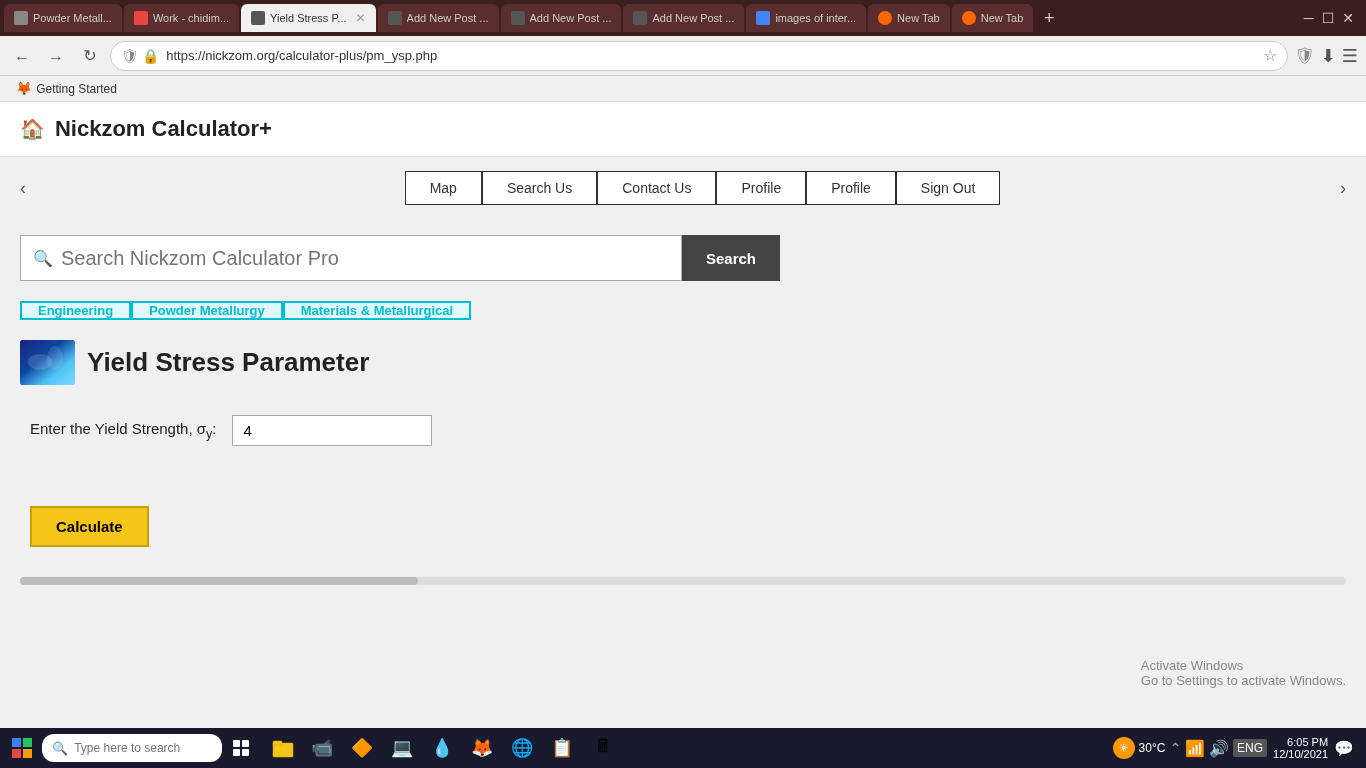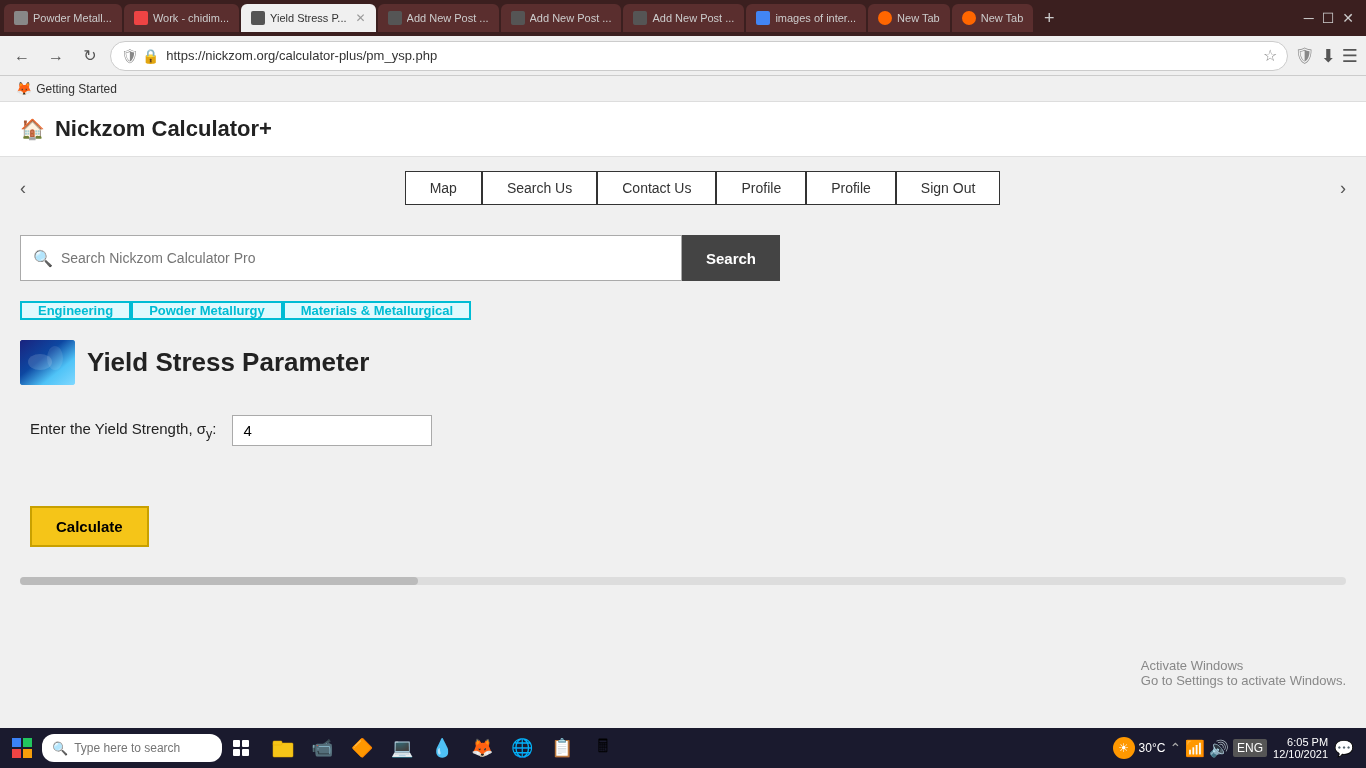--- a/index.html
+++ b/index.html
@@ -266,7 +266,7 @@
       flex: 1;
       border: none;
       outline: none;
-      font-size: 14px;
+      font-size: 20px;
       color: #555;
       background: transparent;
     }

